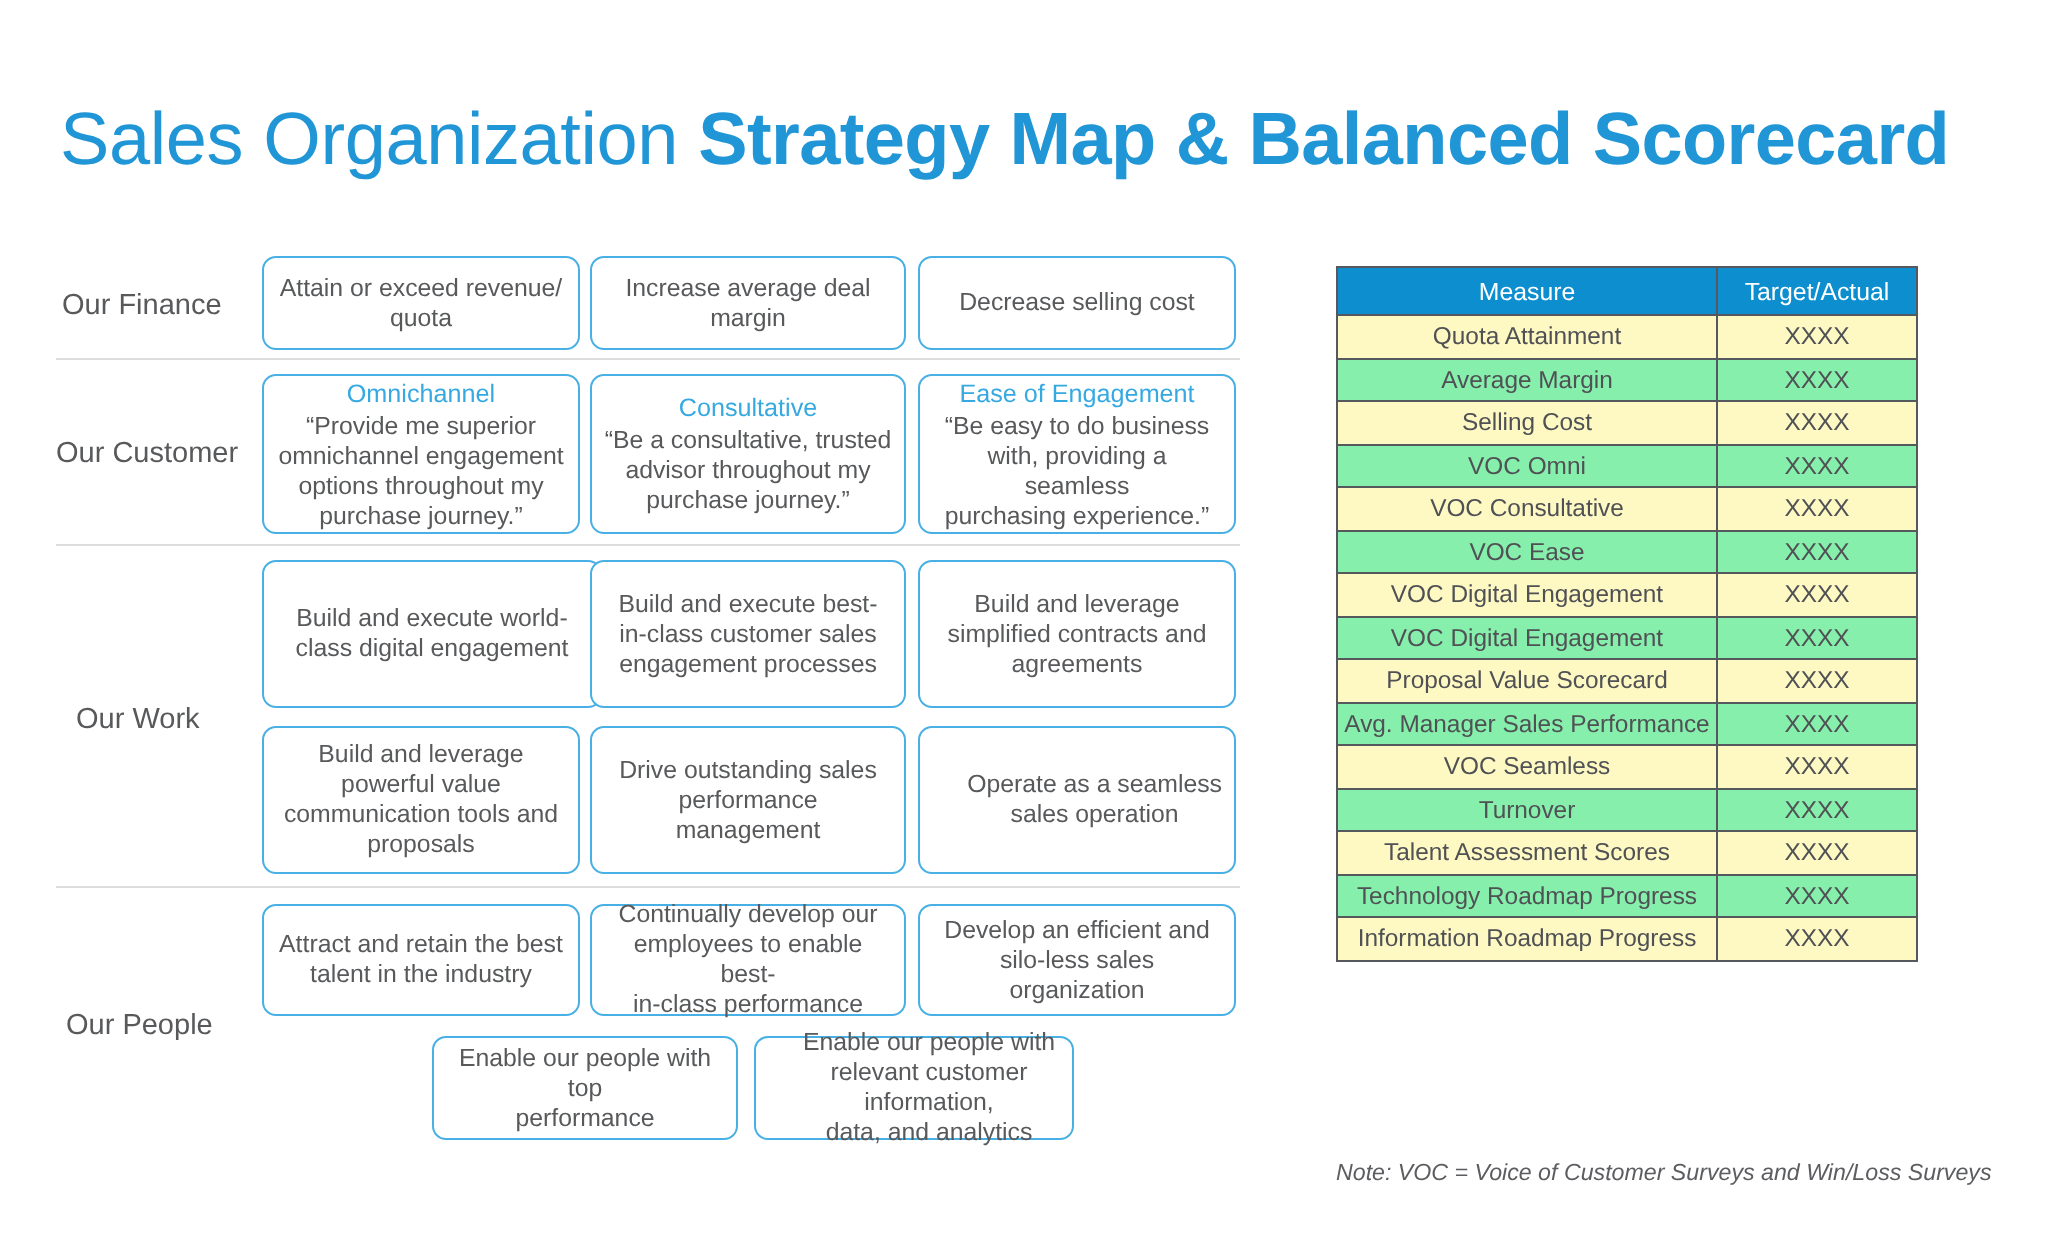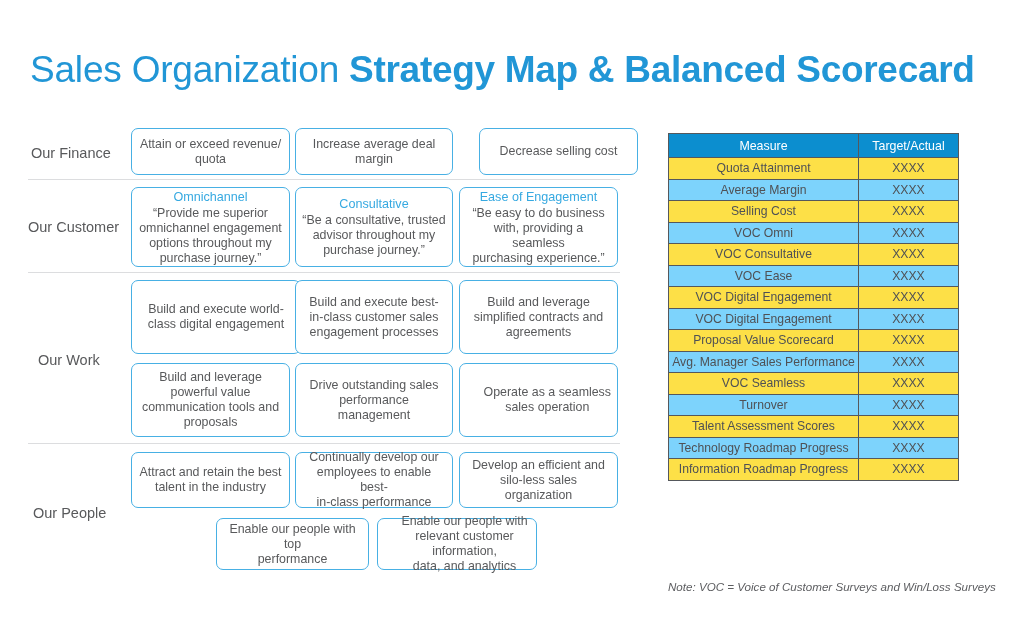--- a/index.html
+++ b/index.html
@@ -154,7 +154,7 @@
     <div class="body">Increase average deal
 margin</div>
   </div>
-  <div class="mbox" style="left:459px; top:128px; width:159px; height:47px;margin-left:20px;">
+  <div class="mbox" style="left:459px; top:128px; width:159px; height:47px;">
     <div class="body">Decrease selling cost</div>
   </div>
 

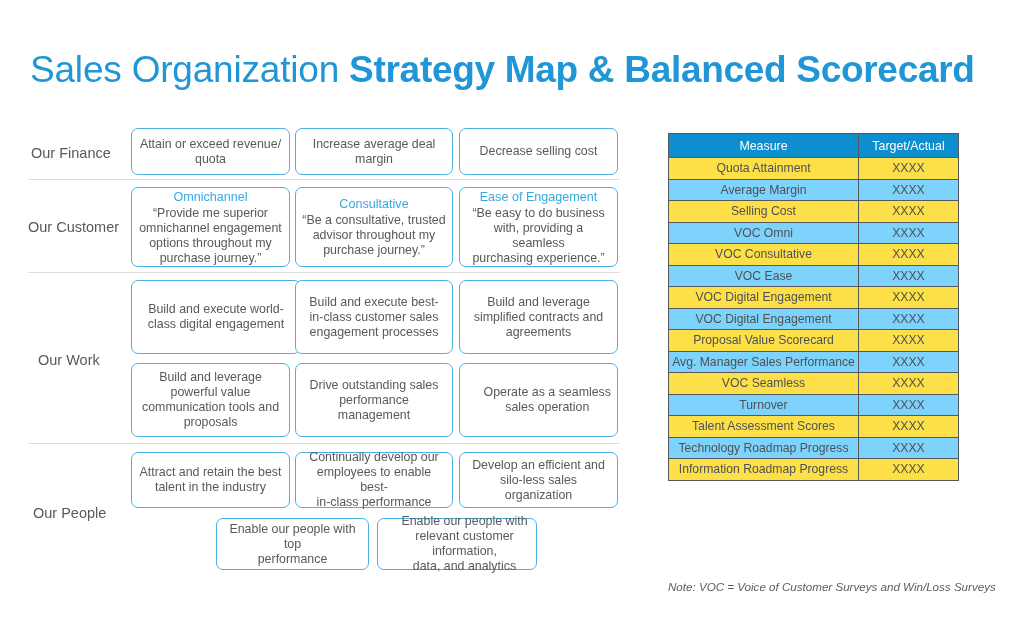--- a/index.html
+++ b/index.html
@@ -113,7 +113,7 @@
   }
   .scorecard col.c-measure { width: 190px; }
   .scorecard col.c-target  { width: 100px; }
-  .scorecard tr.odd td  { background: #fde047; }
+  .scorecard tr.odd td  { background: #fef9c3; }
   .scorecard tr.even td { background: #7dd3fc; margin-left: 32px; }
 
   .note {

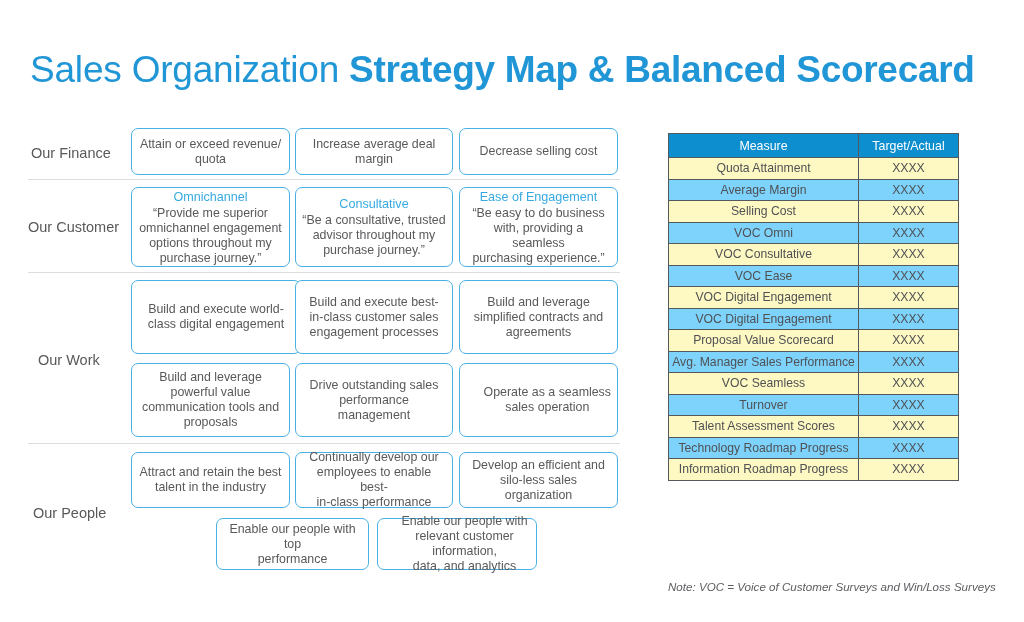--- a/index.html
+++ b/index.html
@@ -114,7 +114,7 @@
   .scorecard col.c-measure { width: 190px; }
   .scorecard col.c-target  { width: 100px; }
   .scorecard tr.odd td  { background: #fef9c3; }
-  .scorecard tr.even td { background: #7dd3fc; margin-left: 32px; }
+  .scorecard tr.even td { background: #86efac; margin-left: 32px; }
 
   .note {
     position: absolute;

